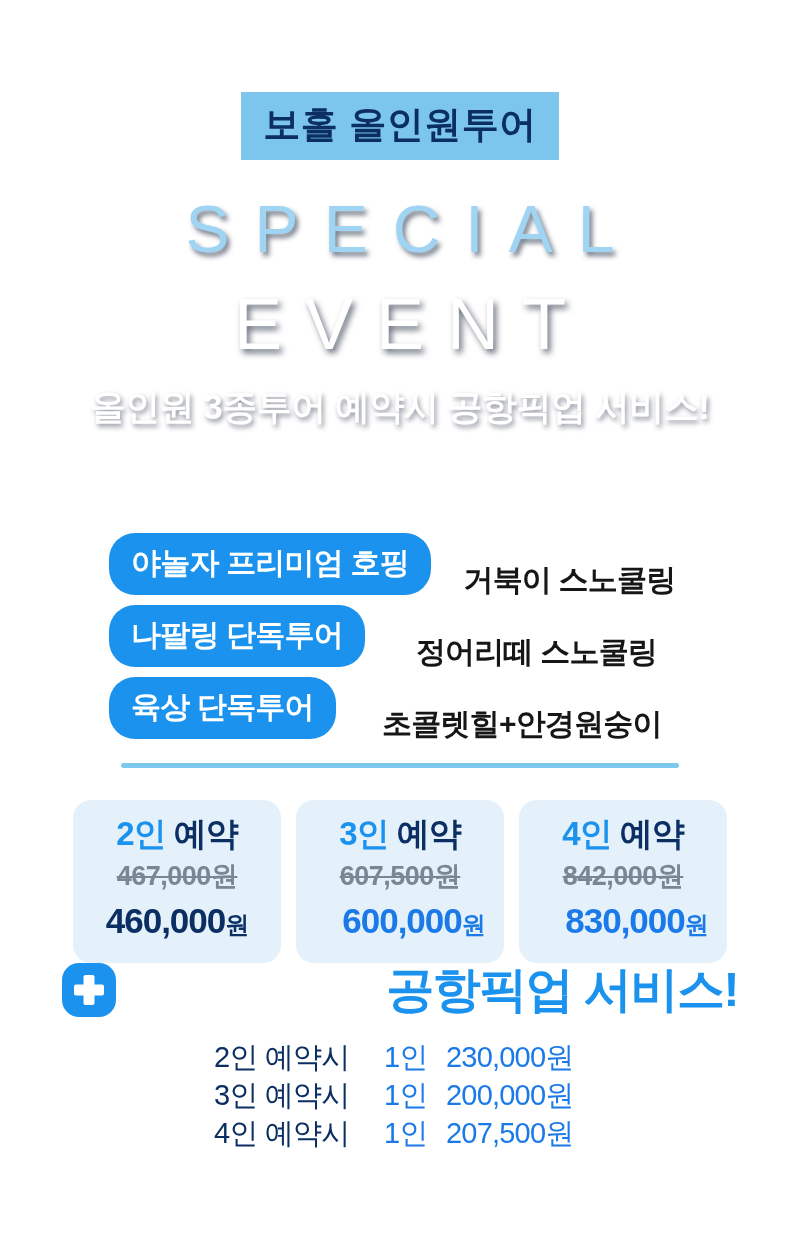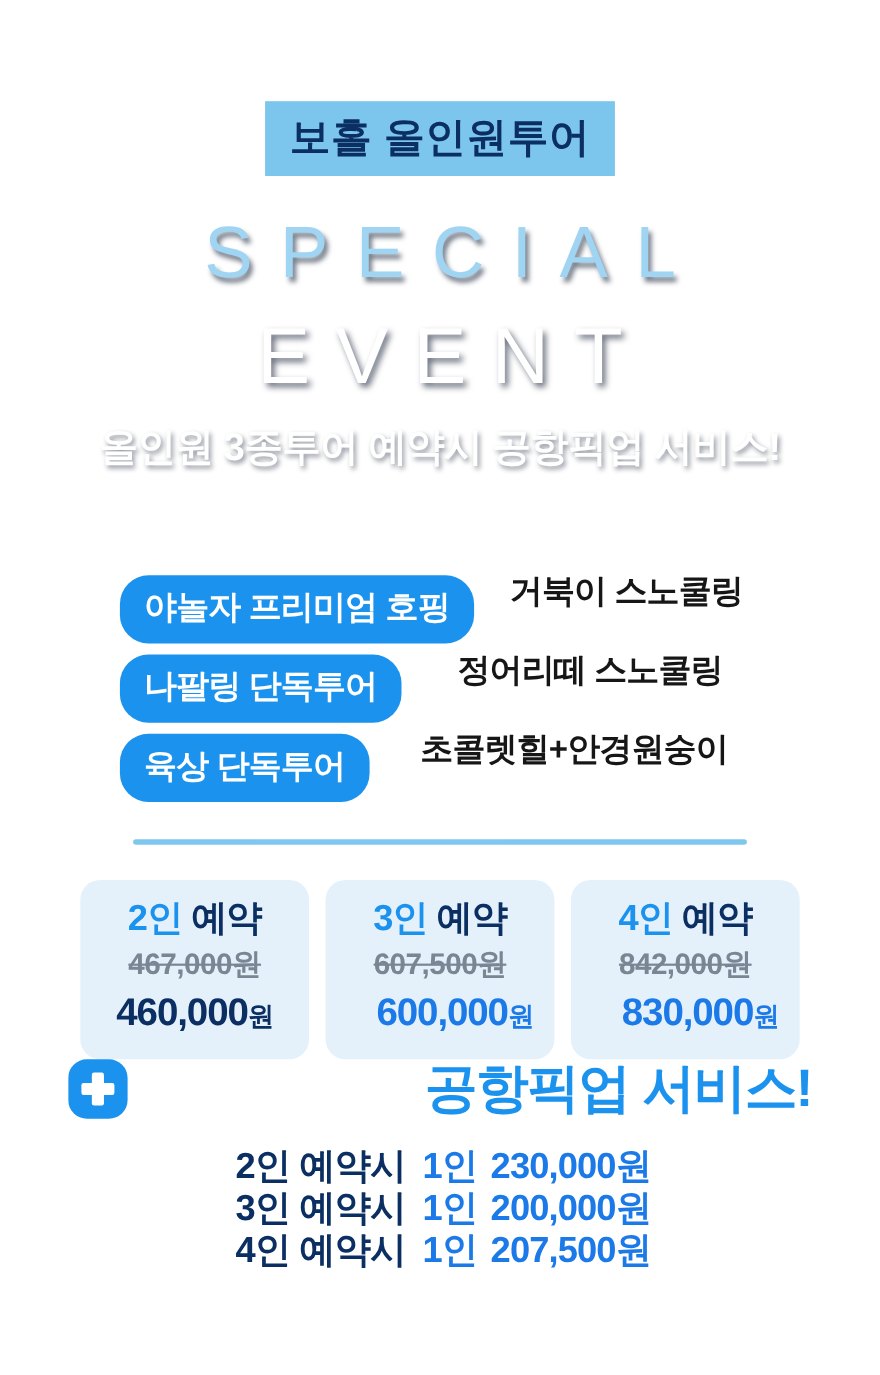--- a/index.html
+++ b/index.html
@@ -110,7 +110,7 @@
   }
   .tour-row {
     display: flex;
-    align-items: flex-start;
+    align-items: flex-end;
     height: 72px;
     padding-left: 47px;
   }

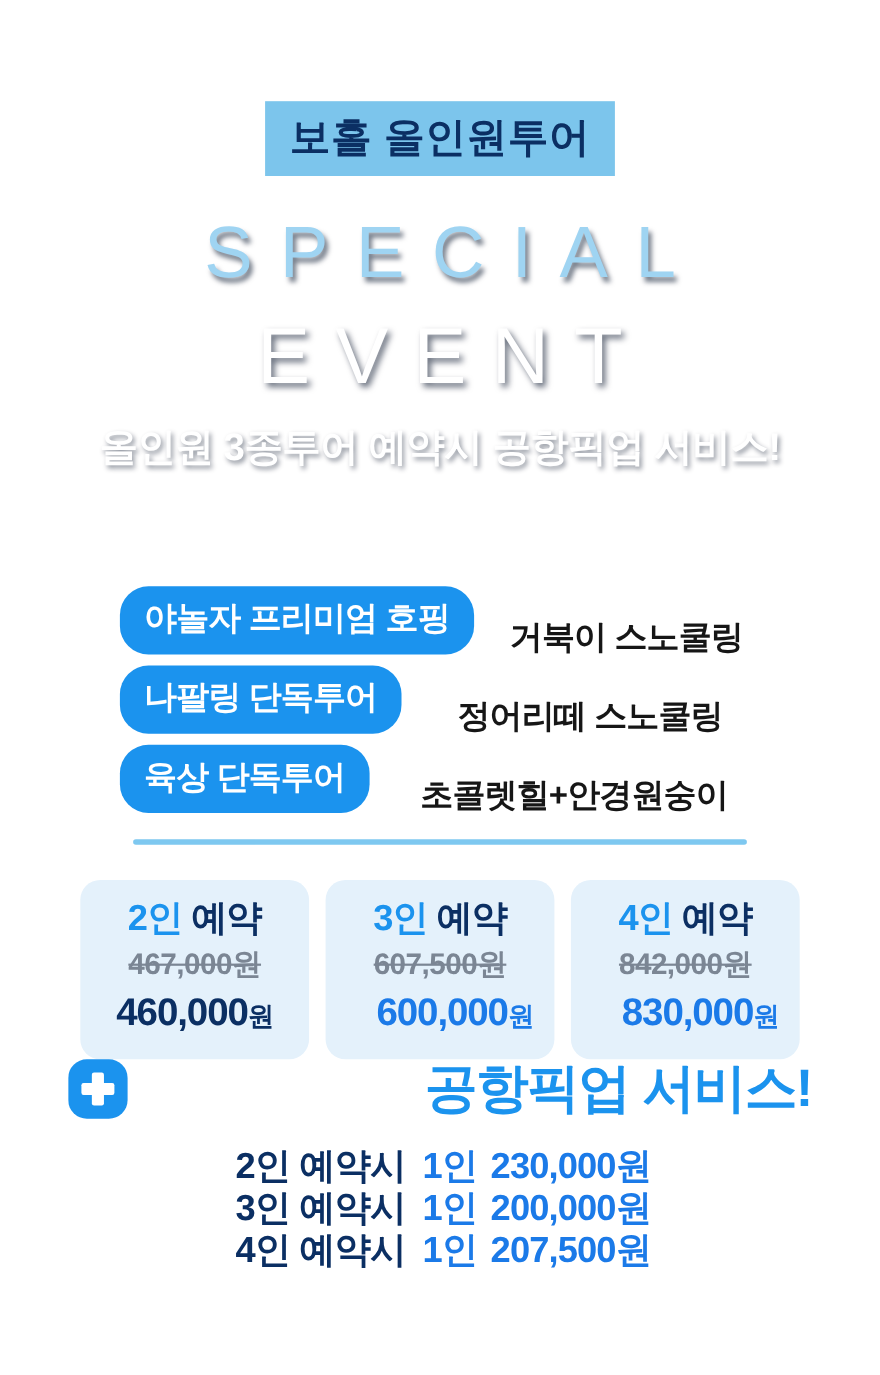--- a/index.html
+++ b/index.html
@@ -253,8 +253,8 @@
     display: flex;
     align-items: baseline;
     height: 38px;
-    font-size: 33px;
-    font-weight: bold;
+    font-size: 29px;
+    font-weight: normal;
     line-height: 1;
     letter-spacing: -0.8px;
     white-space: nowrap;

